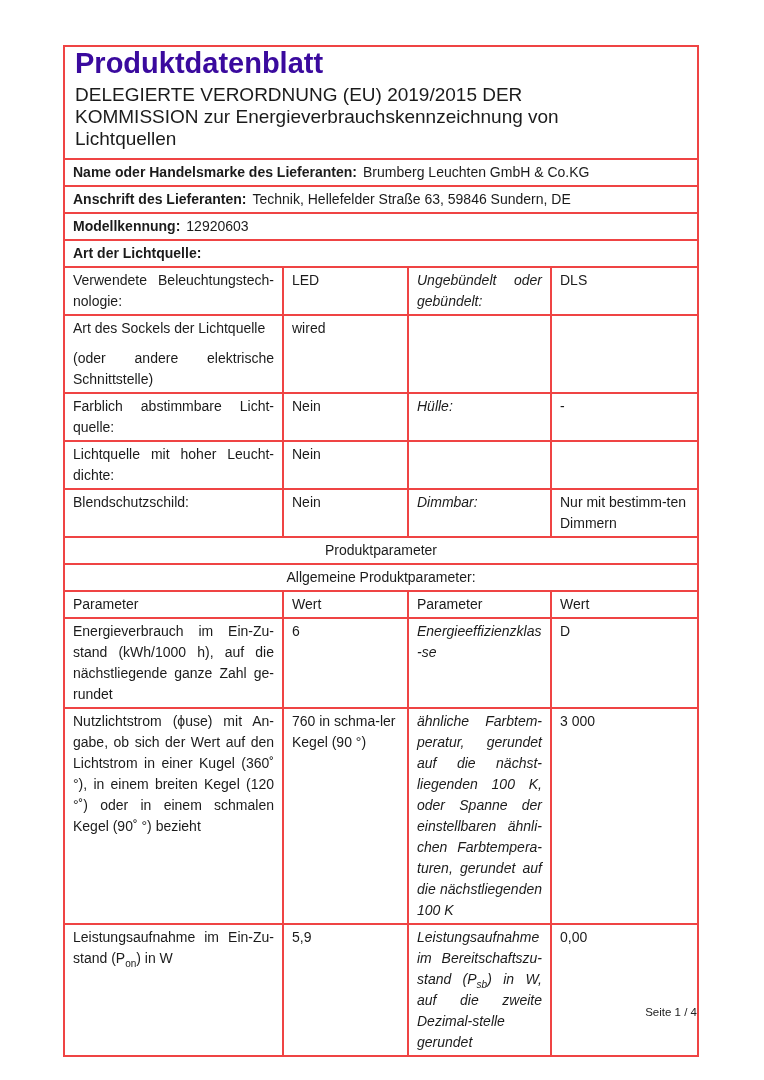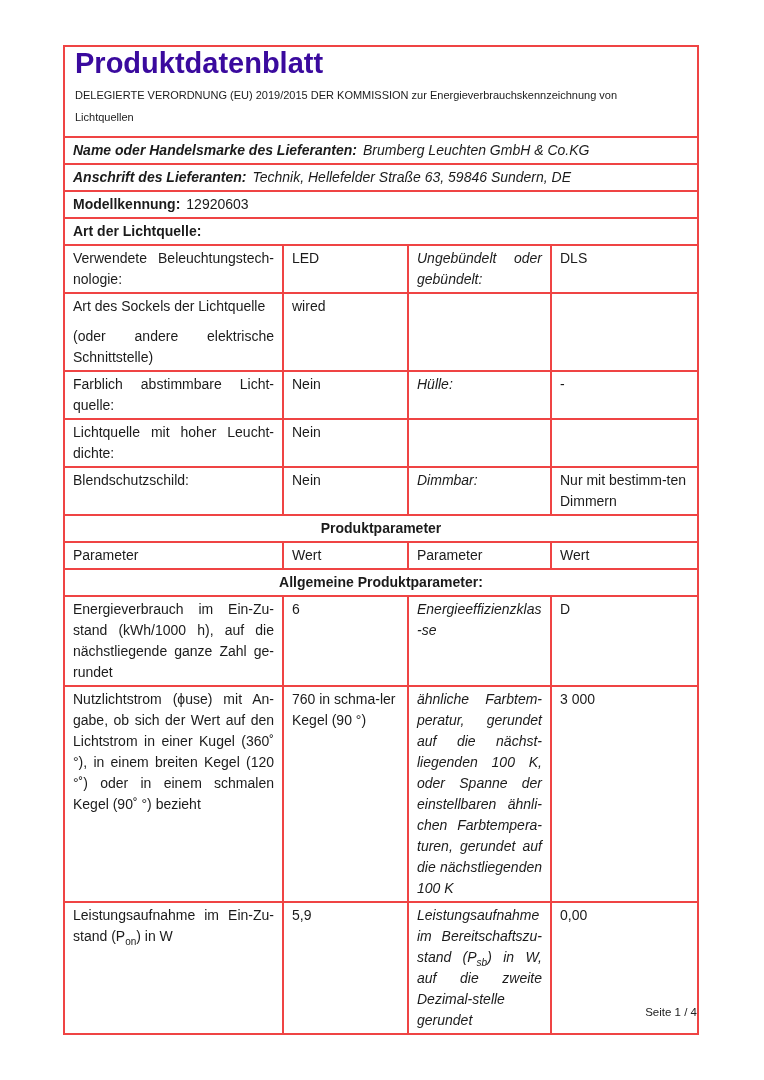--- a/index.html
+++ b/index.html
@@ -42,7 +42,7 @@
     letter-spacing: 0px;
   }
   .doc-subtitle {
-    font-size: 11px;
+    font-size: 19px;
     line-height: 22px;
     color: #1b1b1b;
     max-width: 560px;

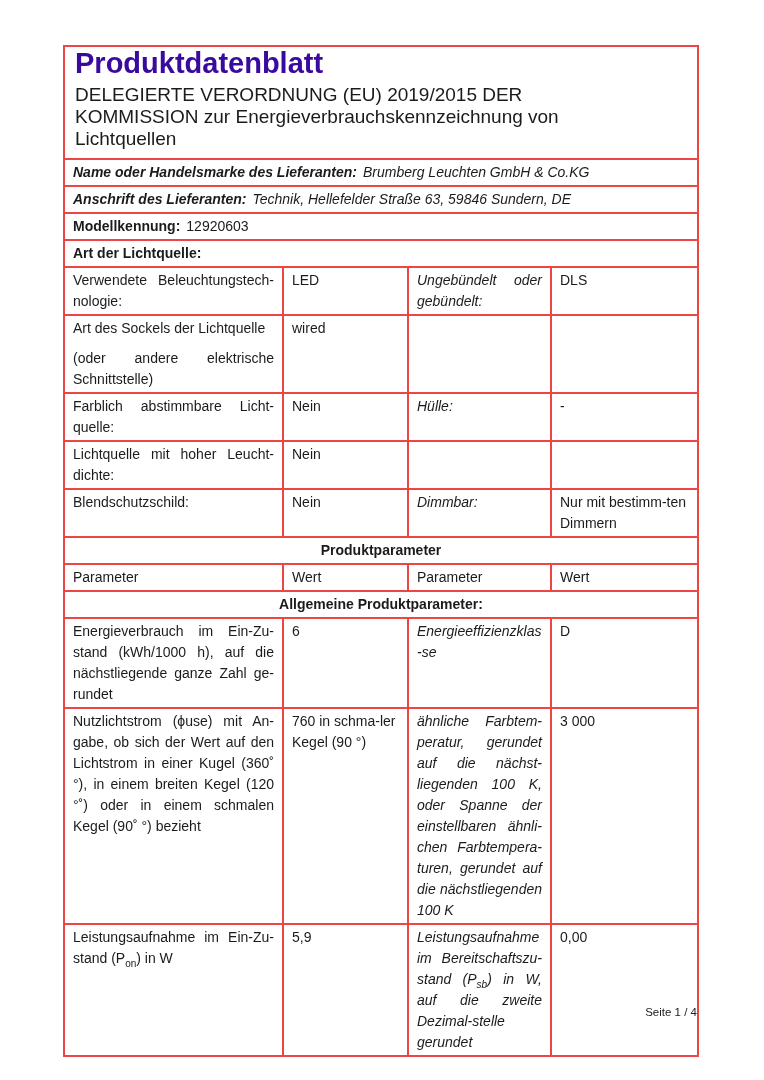--- a/index.html
+++ b/index.html
@@ -55,7 +55,7 @@
   .gap-para { margin-top: 9px; }
   
   .h-title  { height: 88px; }
-  .h-info   { height: 18px; font-style: italic; }
+  .h-info   { height: 18px; }
   .h-model  { height: 24px; }
   .h-art    { height: 22px; }
   .h-t1 { height: 41px; }

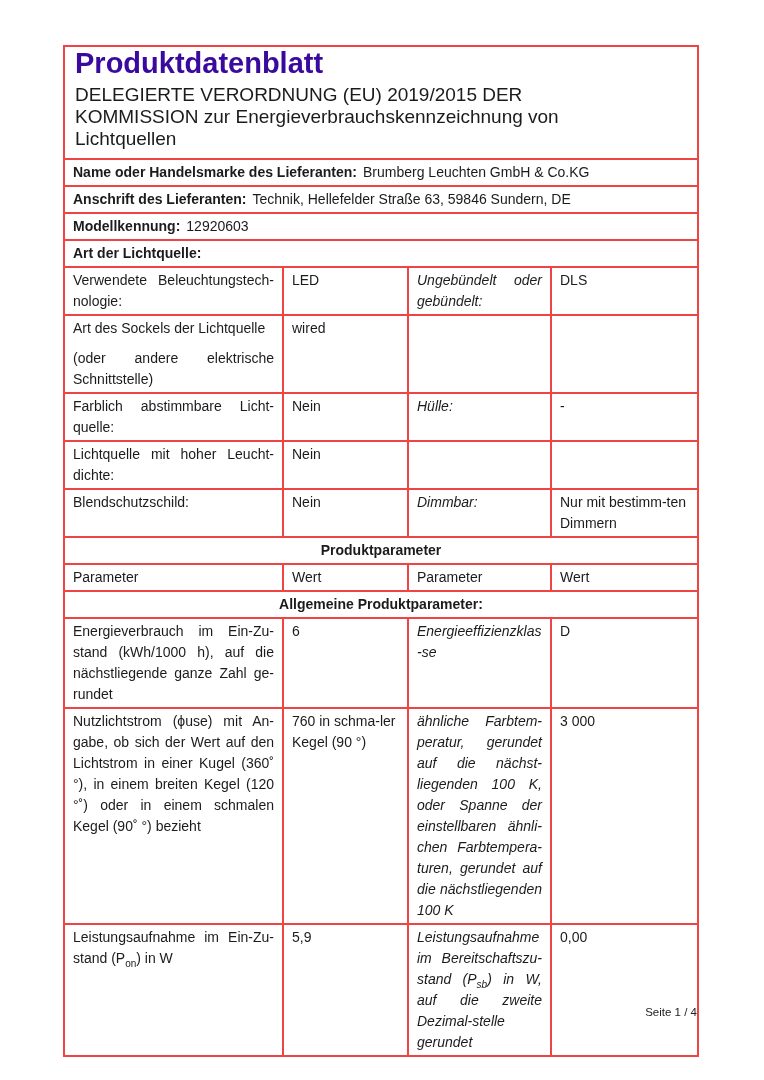--- a/index.html
+++ b/index.html
@@ -50,7 +50,7 @@
   .label { font-weight: bold; margin-right: 6px; }
   .param { text-align: justify; }
   .val   { text-align: left; }
-  .center-bold { text-align: center; font-weight: bold; }
+  .center-bold { text-align: center; font-weight: normal; }
   .p2 { text-align: justify; font-style: italic; }
   .gap-para { margin-top: 9px; }
   

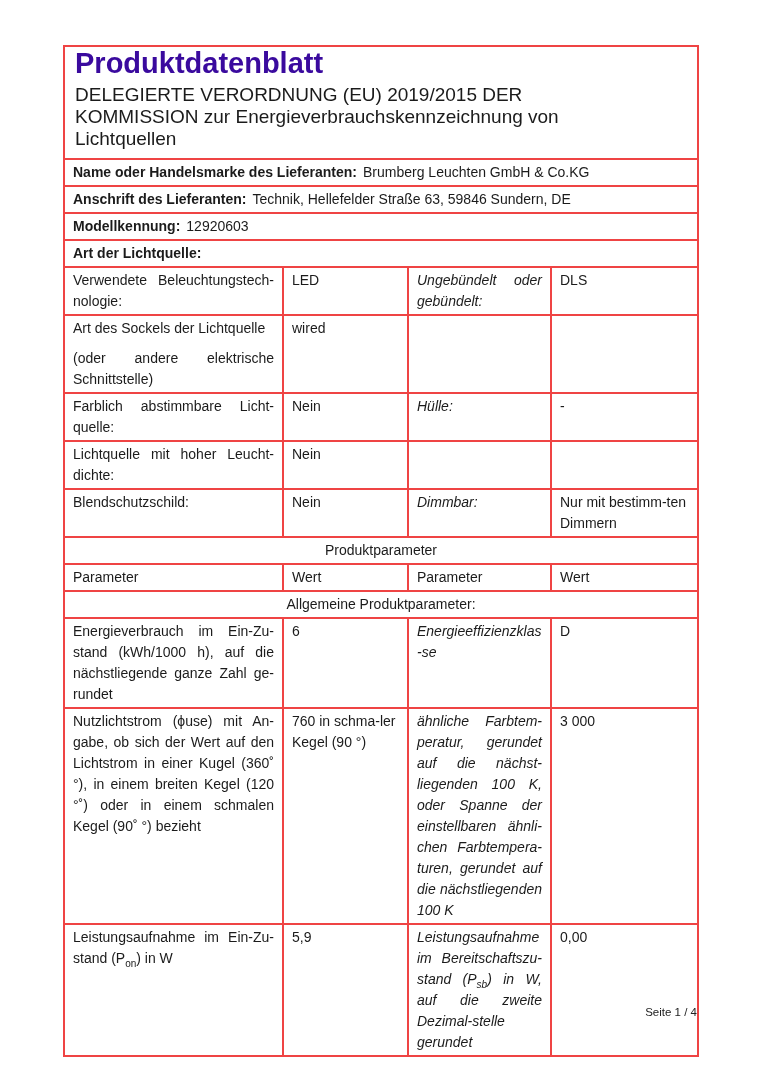--- a/index.html
+++ b/index.html
@@ -160,13 +160,13 @@
       <td colspan="4" class="center-bold">Produktparameter</td>
     </tr>
     <tr class="h-hdr">
+      <td colspan="4" class="center-bold">Allgemeine Produktparameter:</td>
+    </tr>
+    <tr class="h-hdr">
       <td>Parameter</td>
       <td>Wert</td>
       <td>Parameter</td>
       <td>Wert</td>
-    </tr>
-    <tr class="h-hdr">
-      <td colspan="4" class="center-bold">Allgemeine Produktparameter:</td>
     </tr>
 
     <tr class="h-g1">

